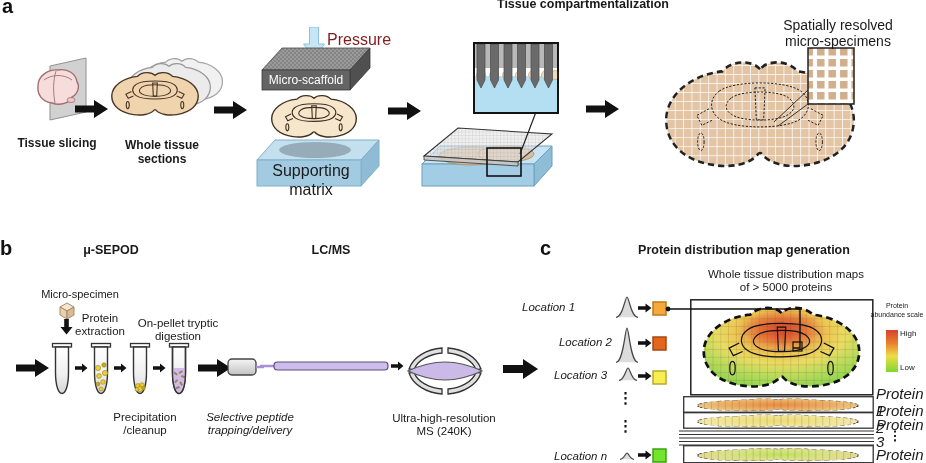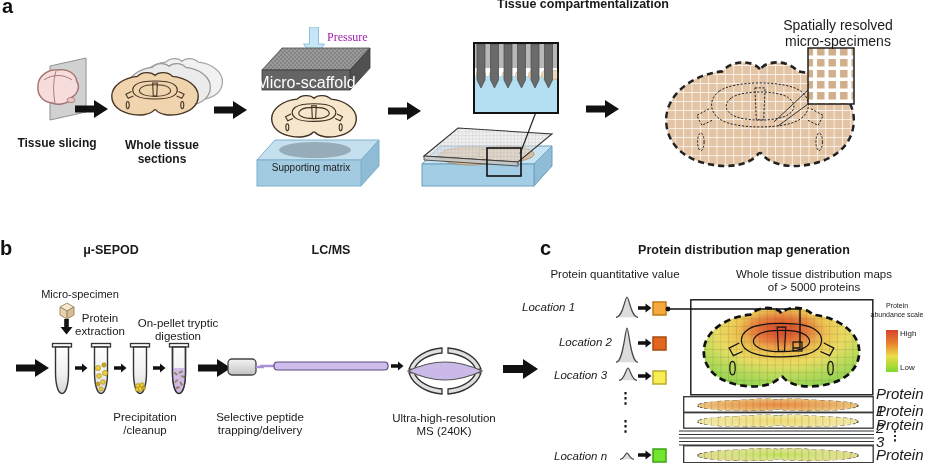--- a/index.html
+++ b/index.html
@@ -19,7 +19,7 @@
   .scale-bar{position:absolute;left:886px;top:330px;width:12px;height:42px;
        background:linear-gradient(180deg,#D8422C 0%,#E8822F 32%,#EDDC46 62%,#7FD92F 100%);}
   .wht{color:#fff;}
-  .blue{color:#a21caf;font-weight:500;font-size:12px;font-family:Liberation Serif, serif;}
+  .blue{color:#7f1d1d;font-weight:500;font-size:16px;}
 </style>
 </head>
 <body>

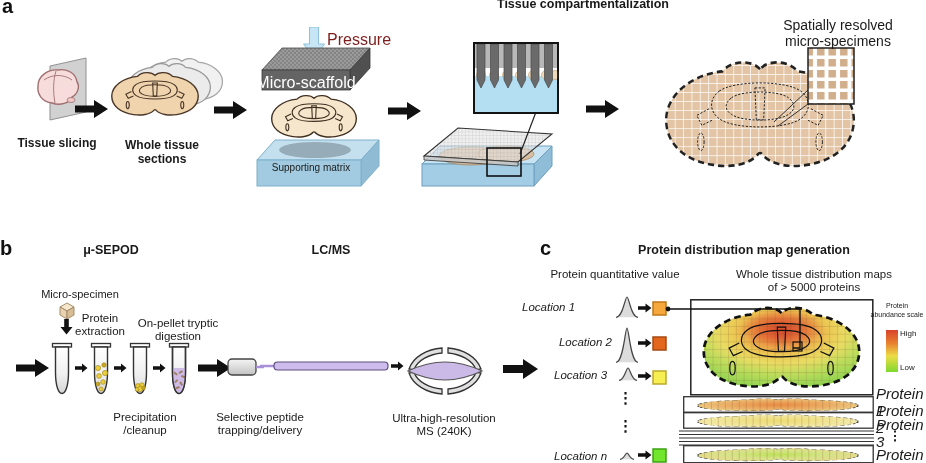--- a/index.html
+++ b/index.html
@@ -145,7 +145,7 @@
     <polygon points="96,26 116,4 116,24 96,46" fill="#505050" stroke="#3A3A3A" stroke-width="0.8"></polygon>
     <rect x="8" y="26" width="88" height="20" fill="#646464" stroke="#3A3A3A" stroke-width="0.8"></rect>
   </svg>
-  <div class="t lbl wht" style="left:256px;top:74px;width:100px;font-size:16px;">Micro-scaffold</div>
+  <div class="t lbl wht" style="left:256px;top:74px;width:100px;font-size:12px;">Micro-scaffold</div>
 
   <svg style="left:266px;top:92px;" width="96" height="48">
     <g transform="translate(2,1) scale(0.92,0.88)">

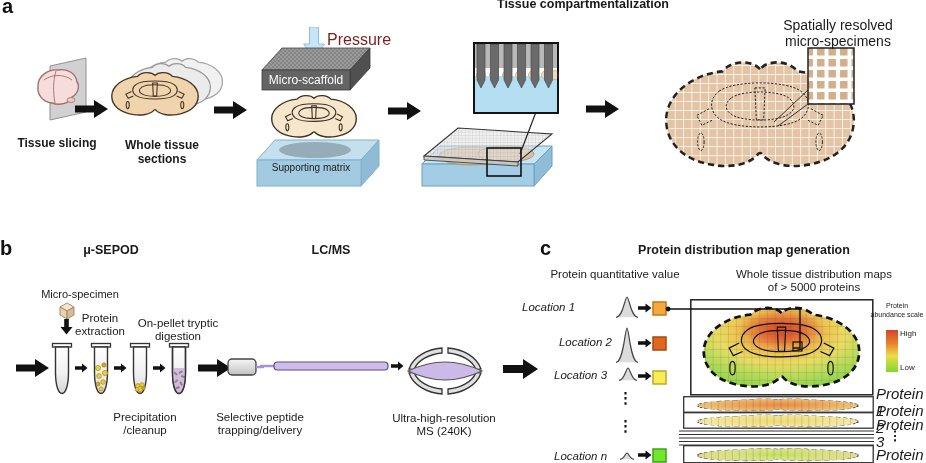--- a/index.html
+++ b/index.html
@@ -160,7 +160,7 @@
     <polygon points="110,22 128,2 128,28 110,48" fill="#8FBBD4" stroke="#7FB0CC" stroke-width="1"></polygon>
     <rect x="6" y="22" width="104" height="26" fill="#A2CBE1" stroke="#7FB0CC" stroke-width="1"></rect>
   </svg>
-  <div class="t lbl" style="left:255px;top:162px;width:112px;font-size:10px;">Supporting matrix</div>
+  <div class="t lbl" style="left:255px;top:162px;width:112px;font-size:16px;">Supporting matrix</div>
 
   <svg style="left:388px;top:101px;" width="34" height="20">
     <polygon points="0,6.5 19,6.5 19,1 33,10 19,19 19,13.5 0,13.5" fill="#111"></polygon>

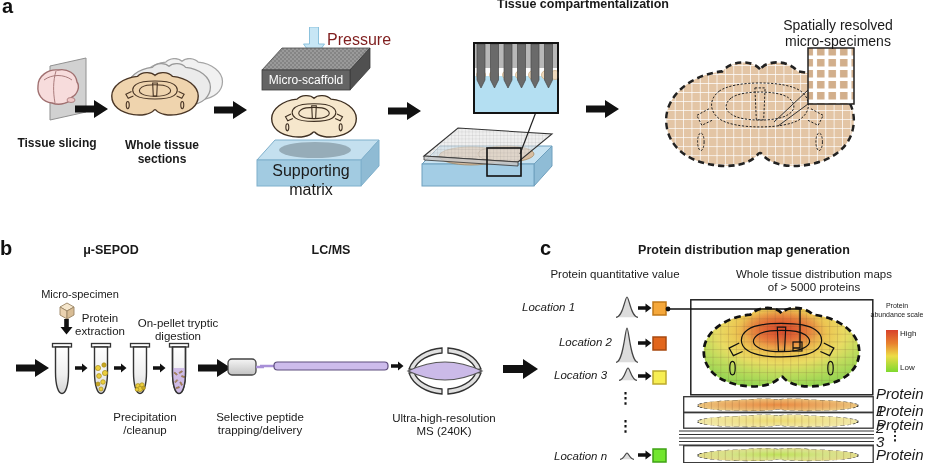--- a/index.html
+++ b/index.html
@@ -337,7 +337,6 @@
 
   <div class="panel-label" style="left:540px;top:238px;">c</div>
   <div class="t hdr" style="left:612px;top:243px;width:264px;">Protein distribution map generation</div>
-  <div class="t lbl" style="left:543px;top:268px;width:144px;">Protein quantitative value</div>
   <div class="t lbl" style="left:732px;top:268px;width:164px;">Whole tissue distribution maps
 of &gt; 5000 proteins</div>
 

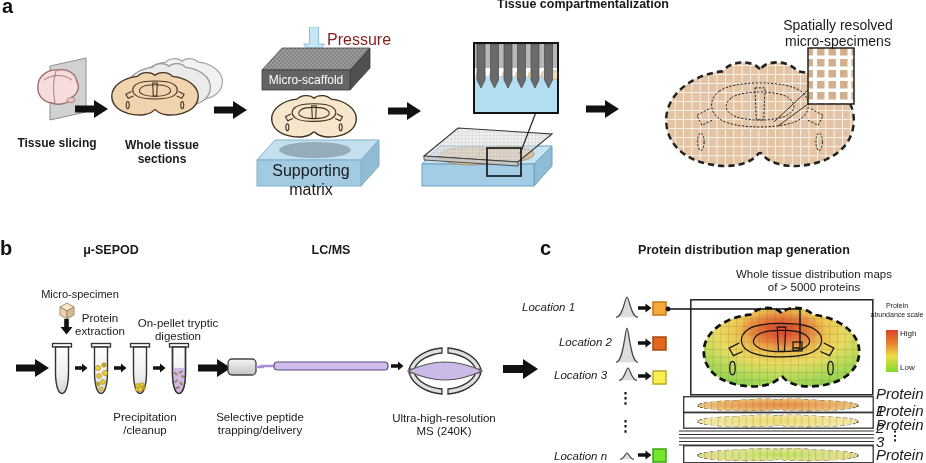--- a/index.html
+++ b/index.html
@@ -337,7 +337,7 @@
 
   <div class="panel-label" style="left:540px;top:238px;">c</div>
   <div class="t hdr" style="left:612px;top:243px;width:264px;">Protein distribution map generation</div>
-  <div class="t lbl" style="left:732px;top:268px;width:164px;">Whole tissue distribution maps
+  <div class="t lbl" style="left:704px;top:268px;width:164px;">Whole tissue distribution maps
 of &gt; 5000 proteins</div>
 
   <div class="t loc" style="left:522px;top:301px;width:58px;">Location 1</div>

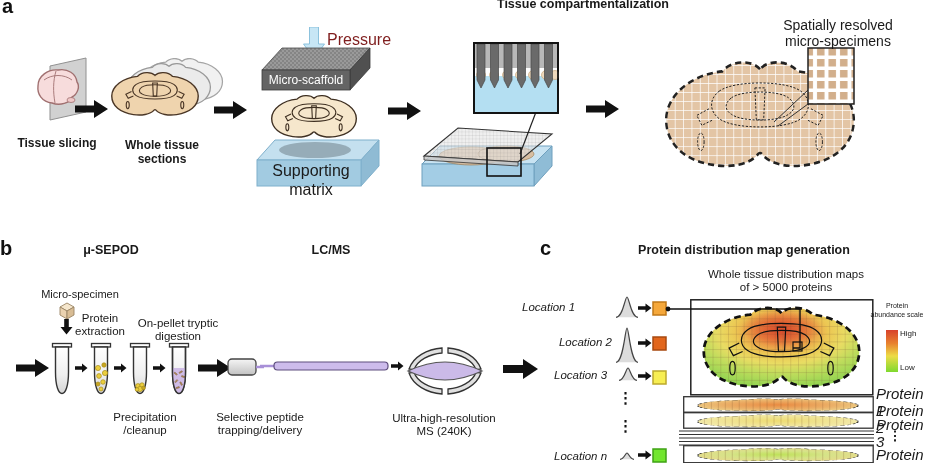--- a/index.html
+++ b/index.html
@@ -299,7 +299,7 @@
 digestion</div>
   <div class="t lbl" style="left:101px;top:411px;width:88px;">Precipitation
 /cleanup</div>
-  <div class="t lbl" style="left:206px;top:411px;width:108px;">Selective peptide
+  <div class="t lbl" style="left:196px;top:411px;width:108px;font-style:italic;">Selective peptide
 trapping/delivery</div>
 
   <svg style="left:198px;top:358px;" width="34" height="20">

